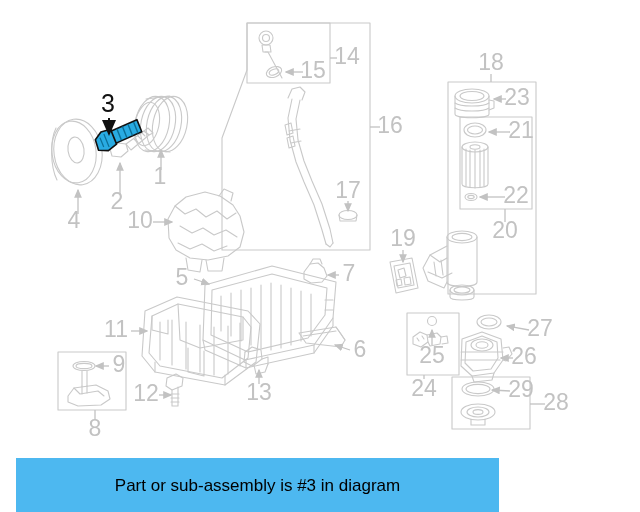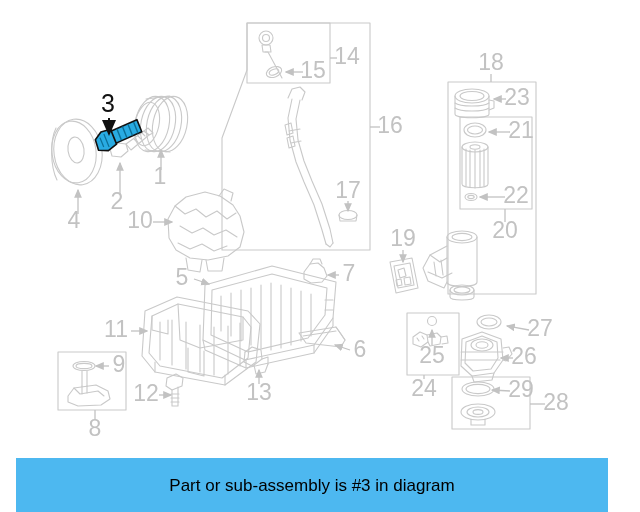--- a/index.html
+++ b/index.html
@@ -33,7 +33,7 @@
     position: absolute;
     left: 16px;
     top: 458px;
-    width: 592px;
+    width: 483px;
     height: 54px;
     background: #4db8f0;
     box-sizing: border-box;

